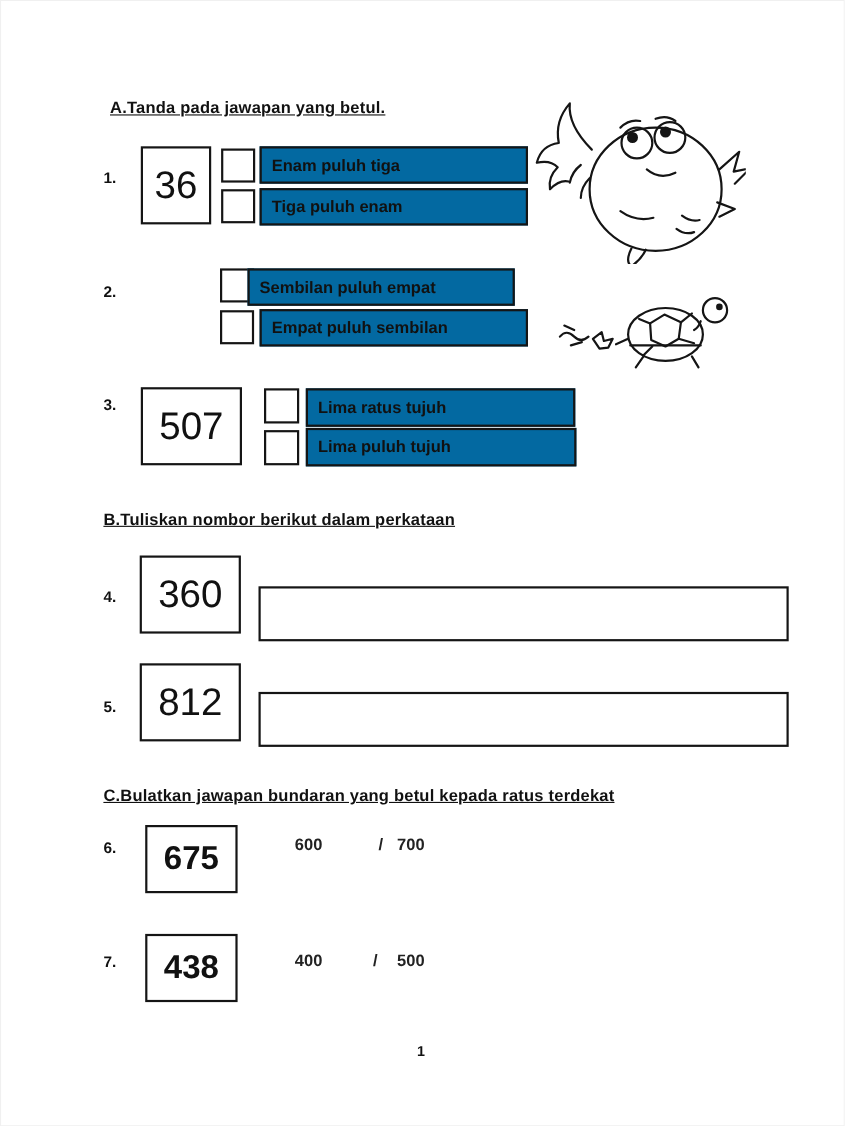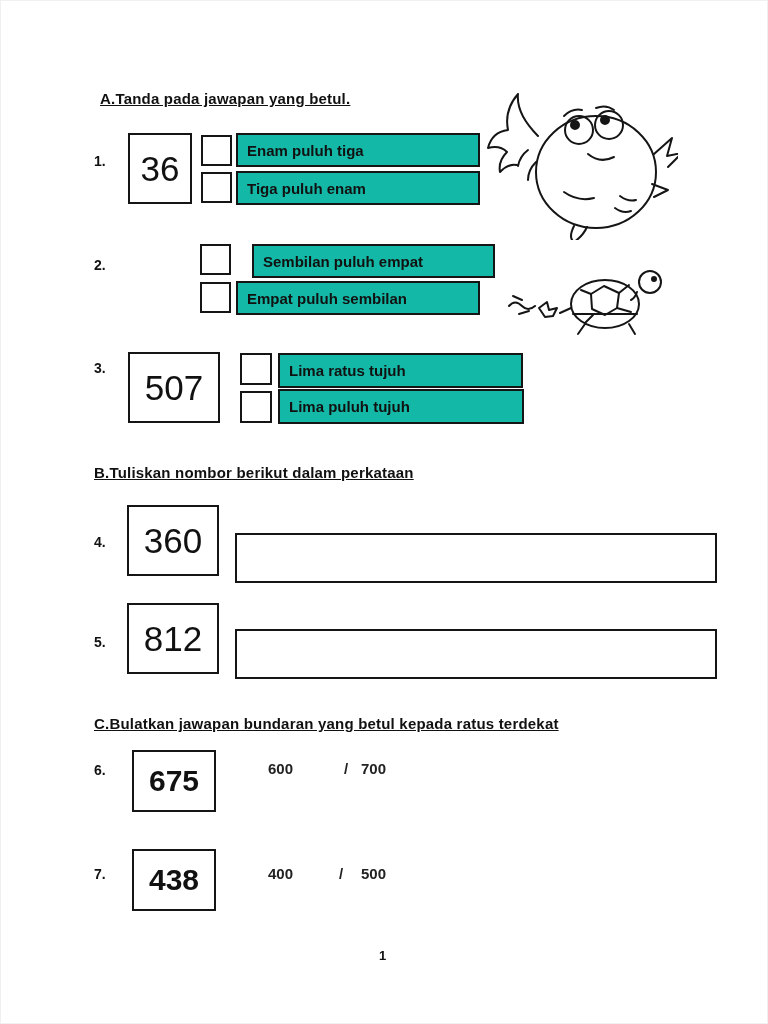--- a/index.html
+++ b/index.html
@@ -40,7 +40,7 @@
   .optbox {
     position: absolute;
     border: 2px solid #151515;
-    background: #14b8a6;
+    background: #0369a1;
     display: flex; align-items: center;
     padding-left: 9px;
     font-size: 15px; font-weight: 700;

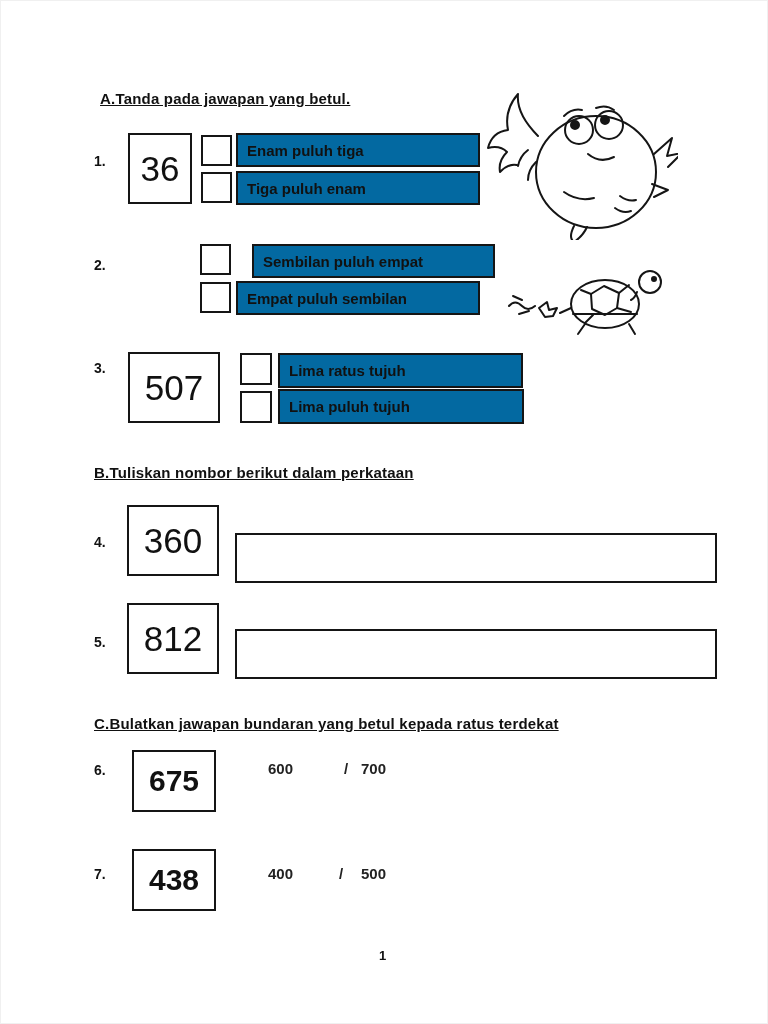--- a/index.html
+++ b/index.html
@@ -105,7 +105,7 @@
   <div class="qlabel" style="left:94px; top:257px;">2.</div>
   <div class="checkbox" style="left:200px; top:244px;"></div>
   <div class="checkbox" style="left:200px; top:282px;"></div>
-  <div class="optbox" style="left:252px; top:244px; width:230px; height:30px;">
+  <div class="optbox" style="left:225px; top:244px; width:230px; height:30px;">
     <span>Sembilan puluh empat</span>
   </div>
   <div class="optbox" style="left:236px; top:281px; width:231px; height:30px;">

